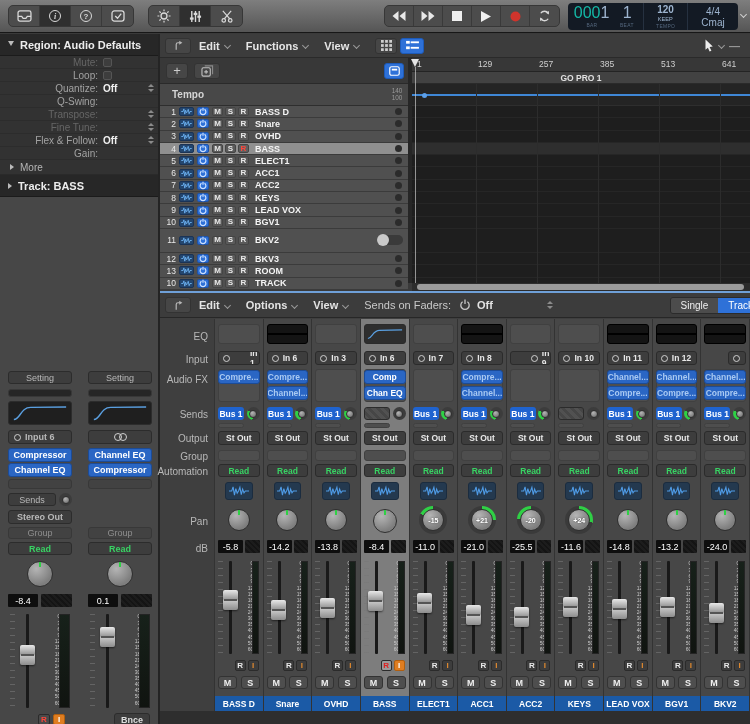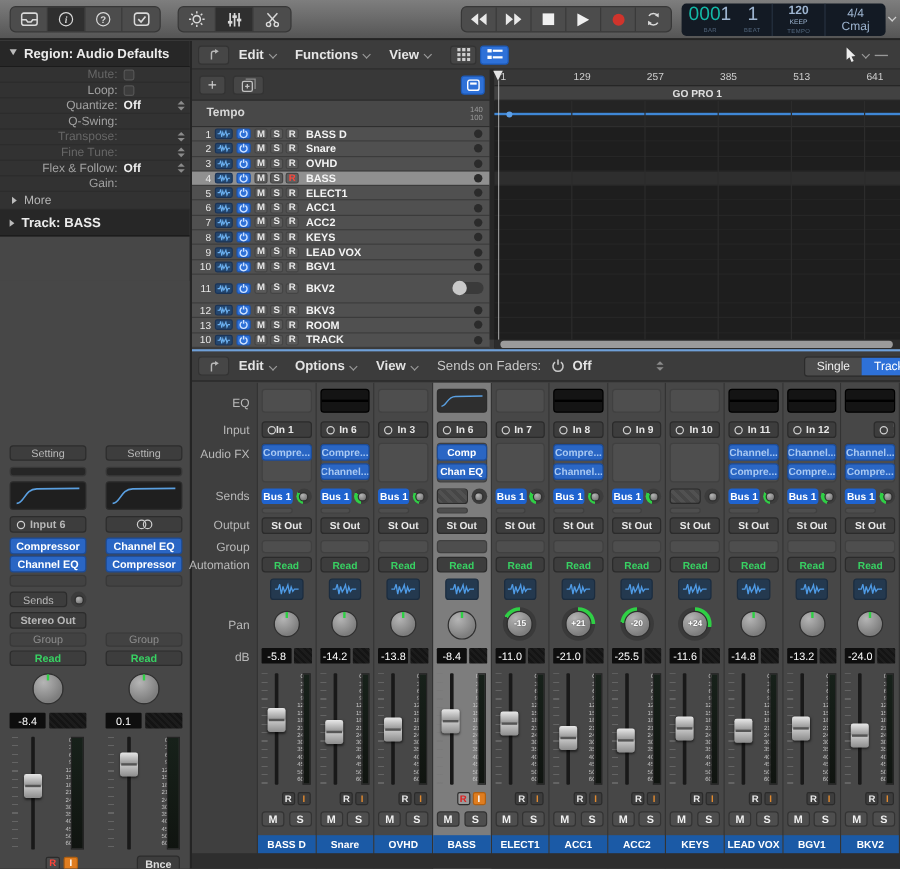--- a/index.html
+++ b/index.html
@@ -895,7 +895,7 @@
       <div id="strips" style="display:flex;flex:1">
           <div class="strip">
             <div class="mslot empty" style="top: 5px; height: 20px;"></div>
-            <div class="mslot" style="top: 32px; height: 14px; justify-content: flex-start; gap: 0; padding-left: 4px;">
+            <div class="mslot" style="top: 32px; height: 14px; justify-content: flex-start; gap: 20px; padding-left: 4px;">
               <span style="width: 7px; height: 7px; border: 1.2px solid rgb(207, 207, 207); border-radius: 50%; flex: 0 0 auto;"></span>
               <span style="font-weight: bold;">In 1</span>
             </div>

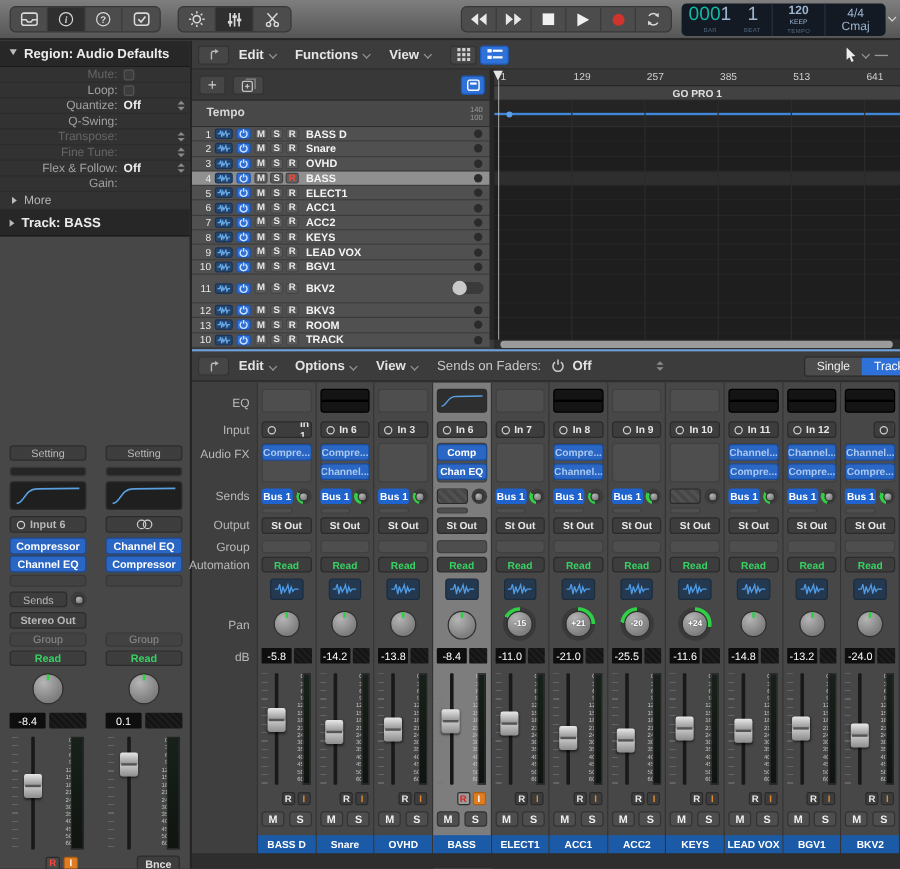--- a/index.html
+++ b/index.html
@@ -1258,7 +1258,7 @@
           </div>
           <div class="strip">
             <div class="mslot empty" style="top: 5px; height: 20px;"></div>
-            <div class="mslot" style="top: 32px; height: 14px; justify-content: flex-start; gap: 4px; padding-left: 8px;">
+            <div class="mslot" style="top: 32px; height: 14px; justify-content: flex-start; gap: 4px; padding-left: 20px;">
               <span style="width: 7px; height: 7px; border: 1.2px solid rgb(207, 207, 207); border-radius: 50%; flex: 0 0 auto;"></span>
               <span style="font-weight: bold;">In 9</span>
             </div>

